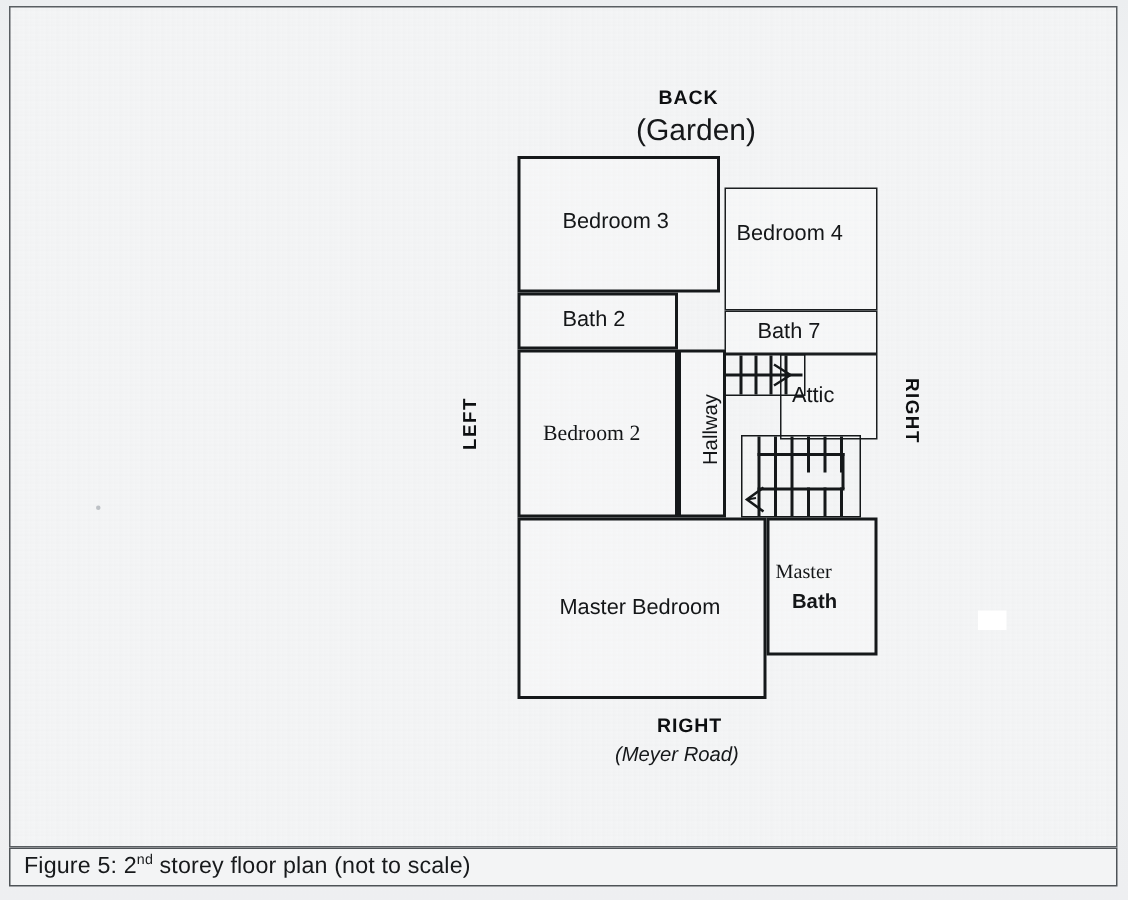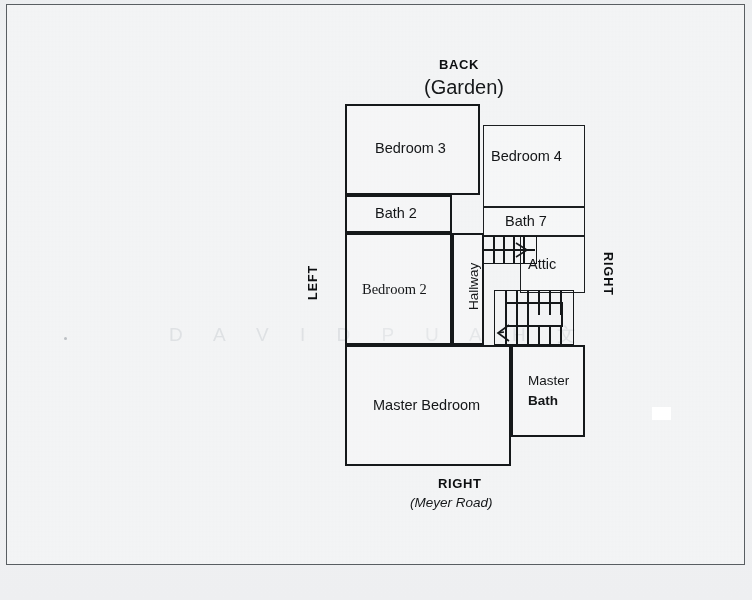--- a/index.html
+++ b/index.html
@@ -120,10 +120,6 @@
   <div id="page-border"></div>
   <div id="sheet-noise"></div>
 
-  <div id="watermark">
-    <span>D A V I D   P U A H</span>
-    <span id="watermark-cjk">文</span>
-  </div>
   <div id="scan-blotch"></div>
   <div id="scan-speck"></div>
 

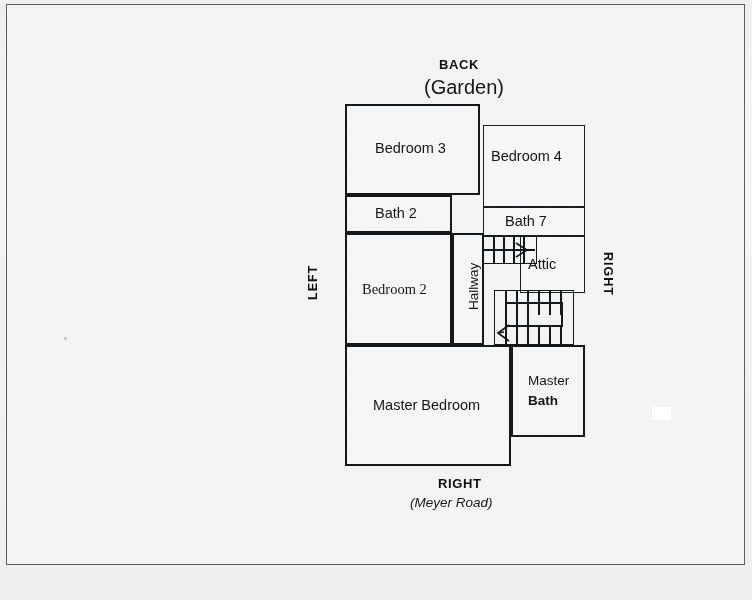--- a/index.html
+++ b/index.html
@@ -160,7 +160,7 @@
     <div class="room-label" style="left:373px;top:397px;">Master Bedroom</div>
 
     <div class="room wall" style="left:511px;top:345px;width:74px;height:92px;"></div>
-    <div class="room-label small" style="left:528px;top:373px;">Master</div>
+    <div class="room-label small" style="left:517px;top:373px;font-family:Liberation Serif, serif;">Master</div>
     <div class="room-label small" style="left:528px;top:393px;font-weight:bold;">Bath</div>
 
     <div class="stair-box" style="left:483px;top:236px;width:54px;height:28px;border:1.6px solid #15181a;">

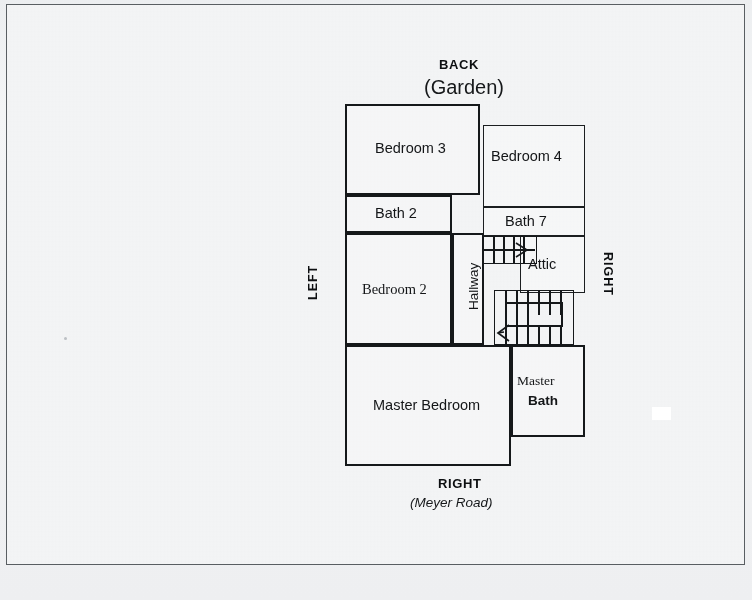--- a/index.html
+++ b/index.html
@@ -198,6 +198,11 @@
 
   </div>
 
+  <div id="caption-bar">
+    <div id="caption-text">
+      <span>Figure 5: 2</span><sup>nd</sup><span> storey floor plan (not to scale)</span>
+    </div>
+  </div>
 
 </div>
 

